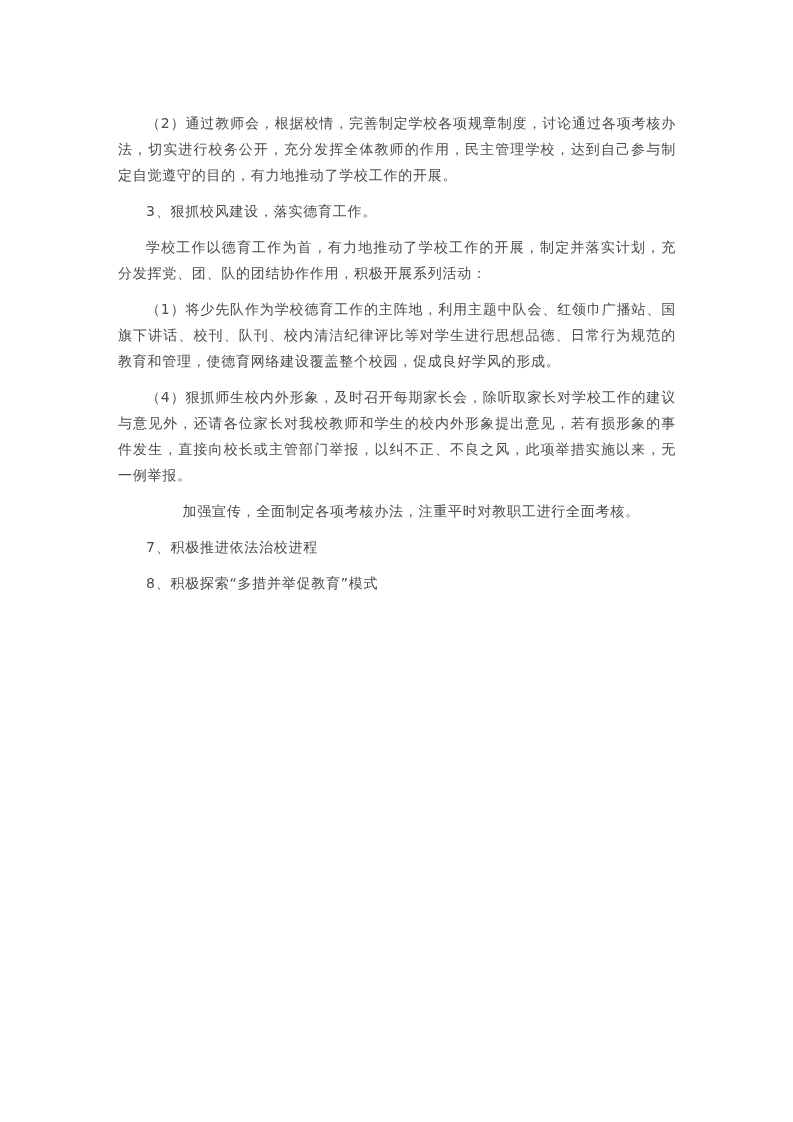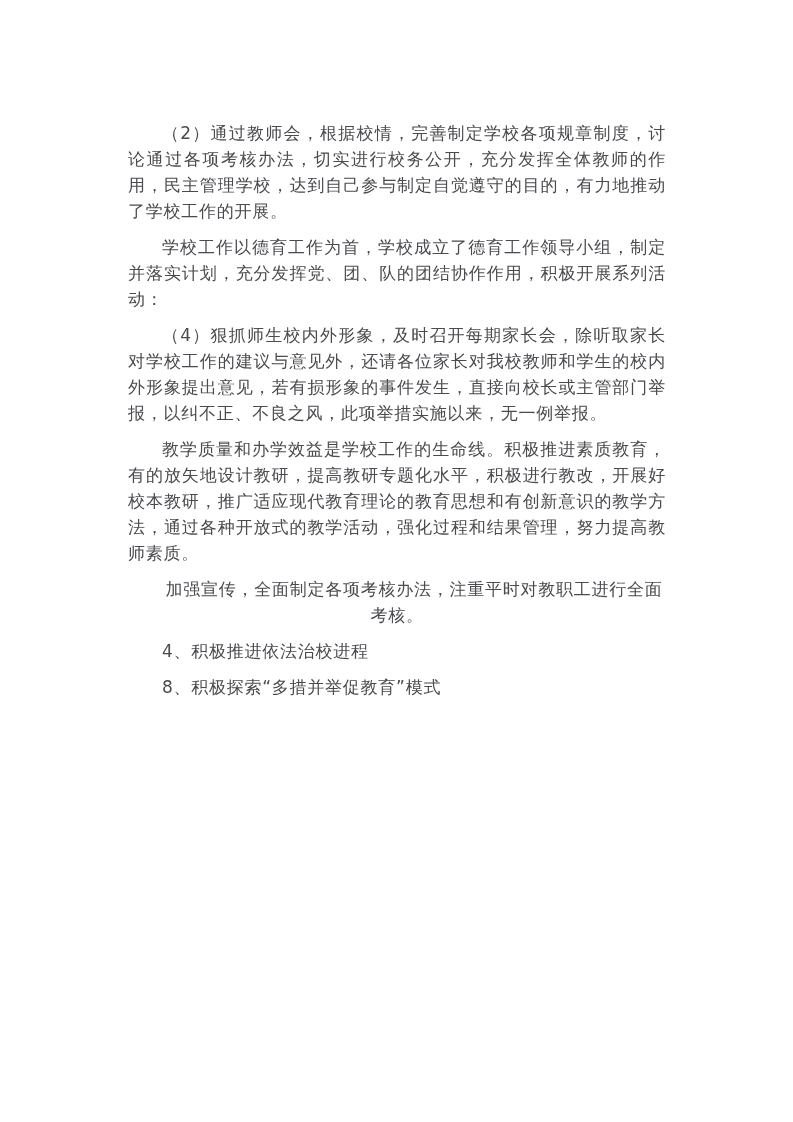--- a/index.html
+++ b/index.html
@@ -32,8 +32,8 @@
 
   
   .para {
-    margin: 10px;
-    font-size: 17px;
+    margin: 0;
+    font-size: 14px;
     line-height: 26px;
     color: #4a4a4f;
     text-align: justify;

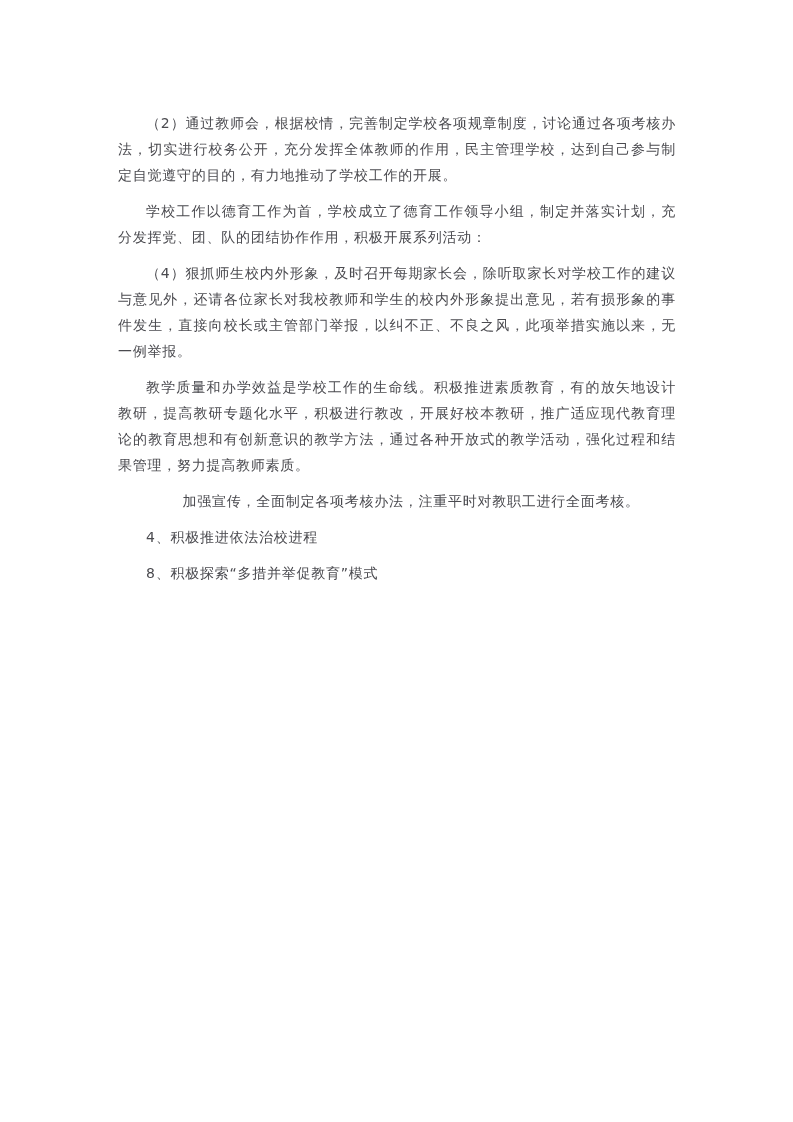--- a/index.html
+++ b/index.html
@@ -68,6 +68,7 @@
 
     <p class="para">（2）通过教师会，根据校情，完善制定学校各项规章制度，讨论通过各项考核办法，切实进行校务公开，充分发挥全体教师的作用，民主管理学校，达到自己参与制定自觉遵守的目的，有力地推动了学校工作的开展。</p>
 
+    <p class="para heading">3、狠抓校风建设，落实德育工作。</p>
 
     <p class="para">学校工作以德育工作为首，学校成立了德育工作领导小组，制定并落实计划，充分发挥党、团、队的团结协作作用，积极开展系列活动：</p>
 

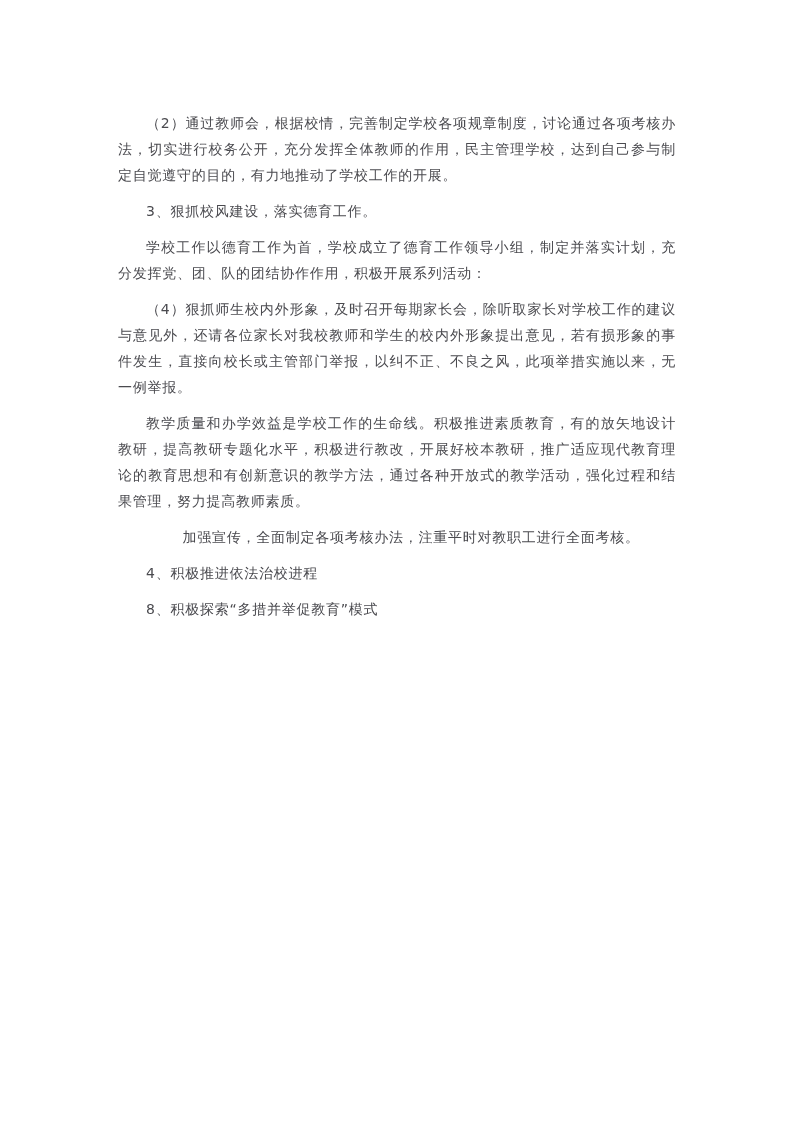--- a/index.html
+++ b/index.html
@@ -70,7 +70,7 @@
 
     <p class="para heading">3、狠抓校风建设，落实德育工作。</p>
 
-    <p class="para">学校工作以德育工作为首，学校成立了德育工作领导小组，制定并落实计划，充分发挥党、团、队的团结协作作用，积极开展系列活动：</p>
+    <p class="para">学校工作以德育工作为首，有力地推动了学校工作的开展，制定并落实计划，充分发挥党、团、队的团结协作作用，积极开展系列活动：</p>
 
 
     <p class="para">（4）狠抓师生校内外形象，及时召开每期家长会，除听取家长对学校工作的建议与意见外，还请各位家长对我校教师和学生的校内外形象提出意见，若有损形象的事件发生，直接向校长或主管部门举报，以纠不正、不良之风，此项举措实施以来，无一例举报。</p>

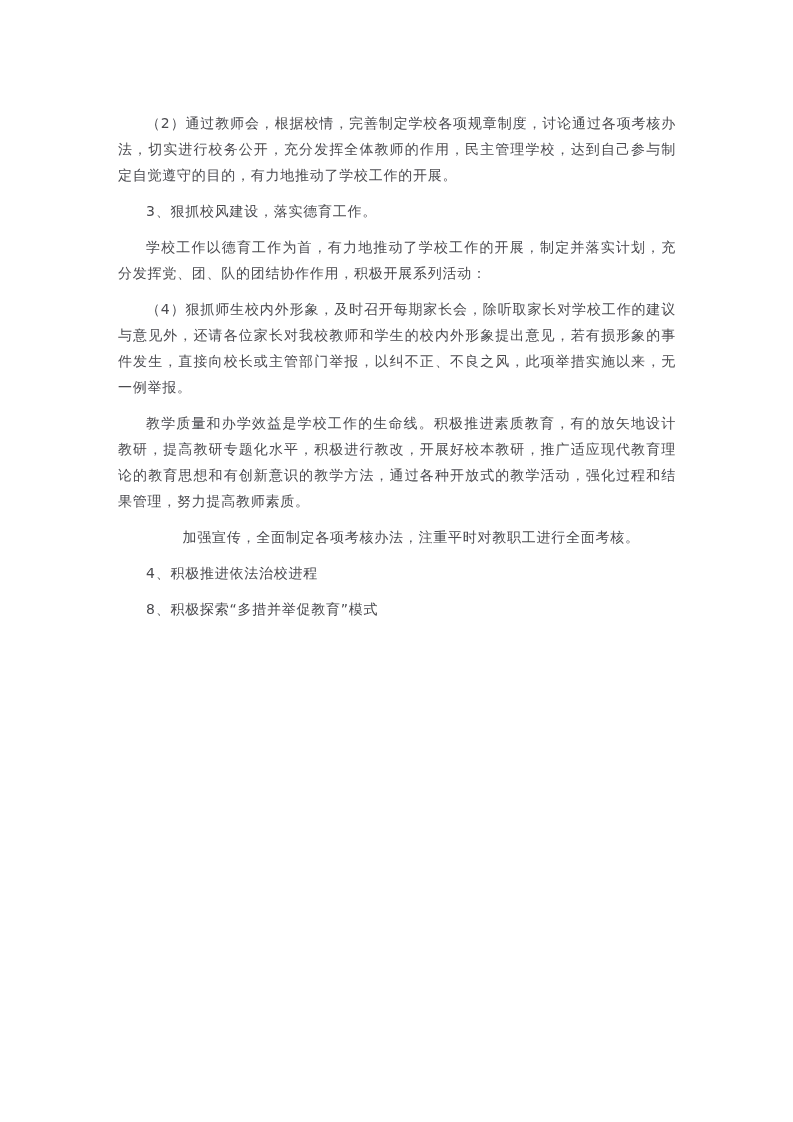--- a/index.html
+++ b/index.html
@@ -72,6 +72,7 @@
 
     <p class="para">学校工作以德育工作为首，有力地推动了学校工作的开展，制定并落实计划，充分发挥党、团、队的团结协作作用，积极开展系列活动：</p>
 
+    <p class="para">（1）将少先队作为学校德育工作的主阵地，利用主题中队会、红领巾广播站、国旗下讲话、校刊、队刊、校内清洁纪律评比等对学生进行思想品德、日常行为规范的教育和管理，使德育网络建设覆盖整个校园，促成良好学风的形成。</p>
 
     <p class="para">（4）狠抓师生校内外形象，及时召开每期家长会，除听取家长对学校工作的建议与意见外，还请各位家长对我校教师和学生的校内外形象提出意见，若有损形象的事件发生，直接向校长或主管部门举报，以纠不正、不良之风，此项举措实施以来，无一例举报。</p>
 

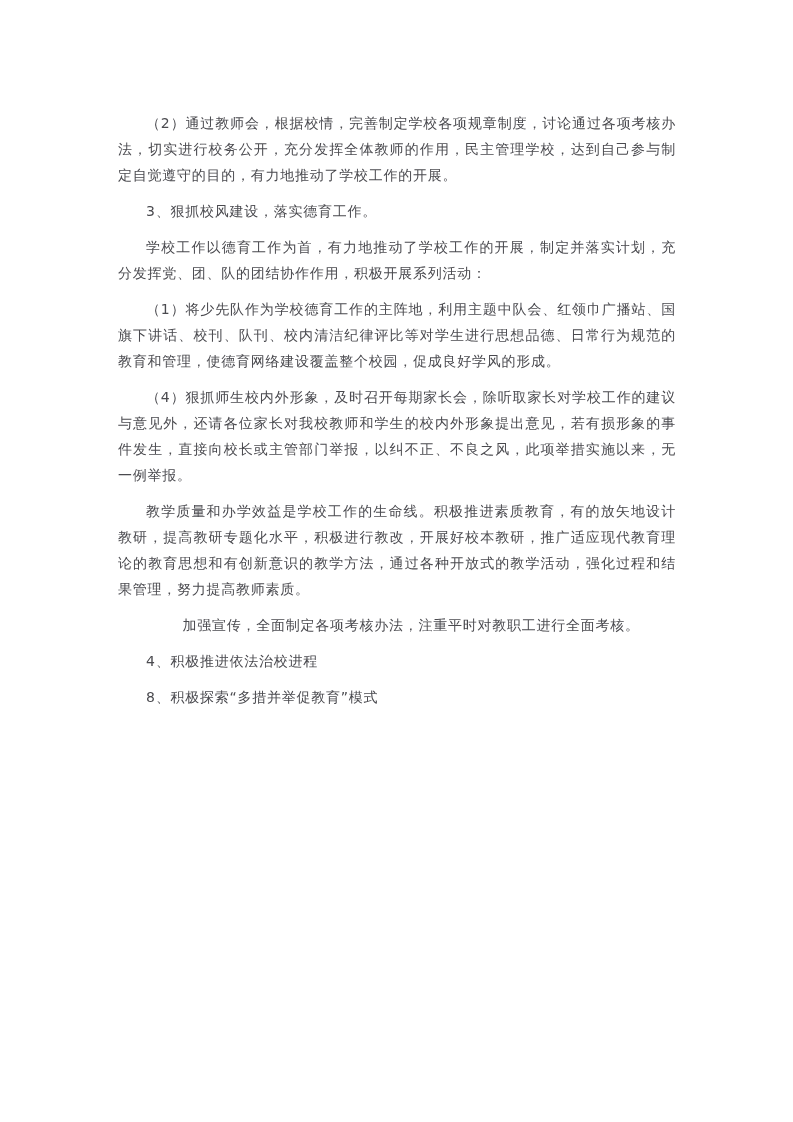--- a/index.html
+++ b/index.html
@@ -77,7 +77,6 @@
     <p class="para">（4）狠抓师生校内外形象，及时召开每期家长会，除听取家长对学校工作的建议与意见外，还请各位家长对我校教师和学生的校内外形象提出意见，若有损形象的事件发生，直接向校长或主管部门举报，以纠不正、不良之风，此项举措实施以来，无一例举报。</p>
 
 
-    <p class="para">教学质量和办学效益是学校工作的生命线。积极推进素质教育，有的放矢地设计教研，提高教研专题化水平，积极进行教改，开展好校本教研，推广适应现代教育理论的教育思想和有创新意识的教学方法，通过各种开放式的教学活动，强化过程和结果管理，努力提高教师素质。</p>
 
 
 

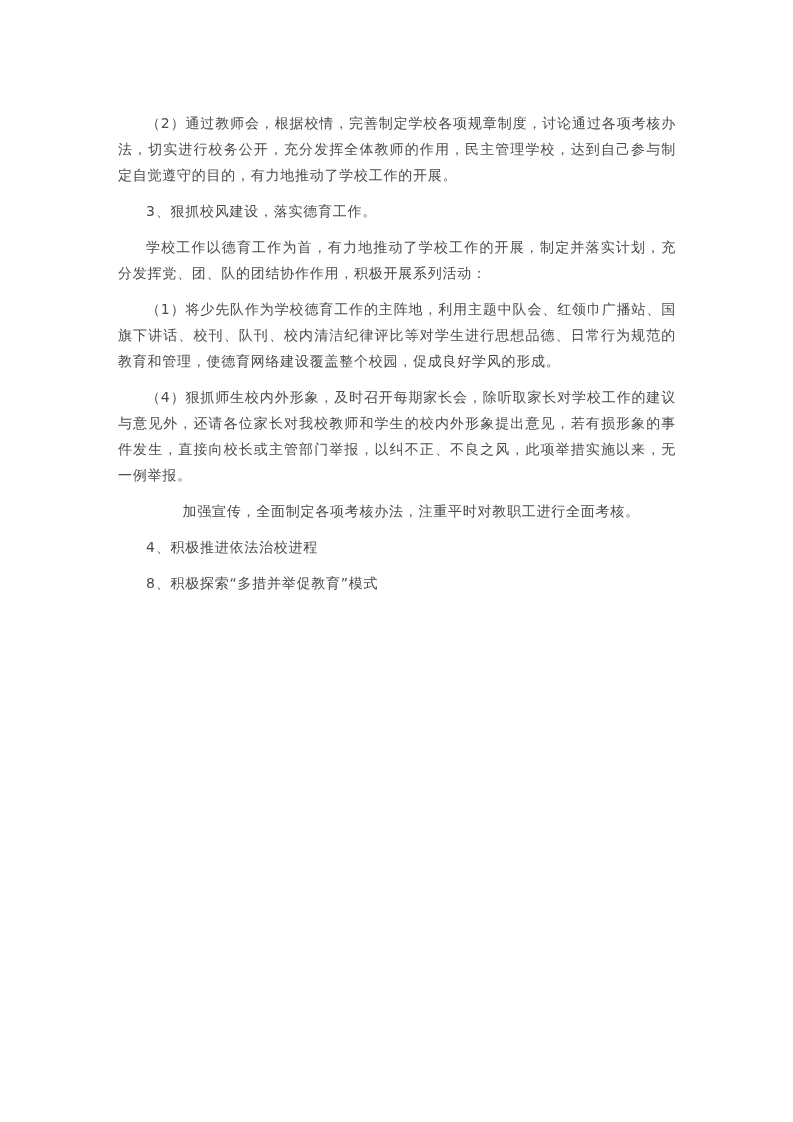--- a/index.html
+++ b/index.html
@@ -83,7 +83,7 @@
 
     <p class="para tail">加强宣传，全面制定各项考核办法，注重平时对教职工进行全面考核。</p>
 
-    <p class="para heading">4、积极推进依法治校进程</p>
+    <p class="para heading">7、积极推进依法治校进程</p>
 
 
     <p class="para heading">8、积极探索“多措并举促教育”模式</p>

